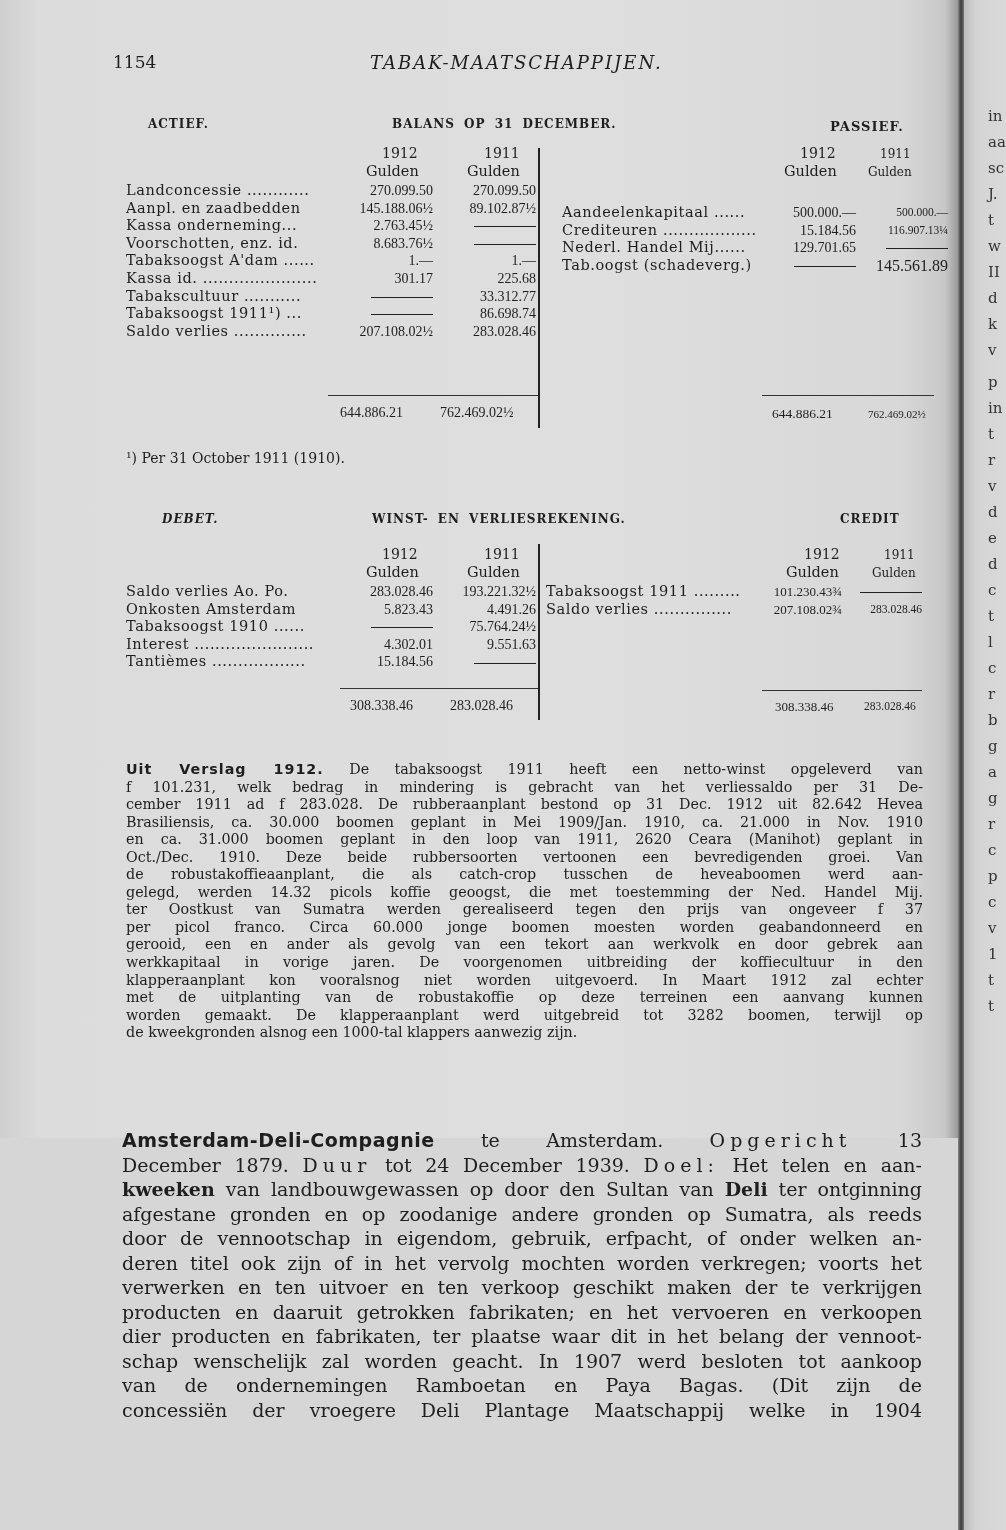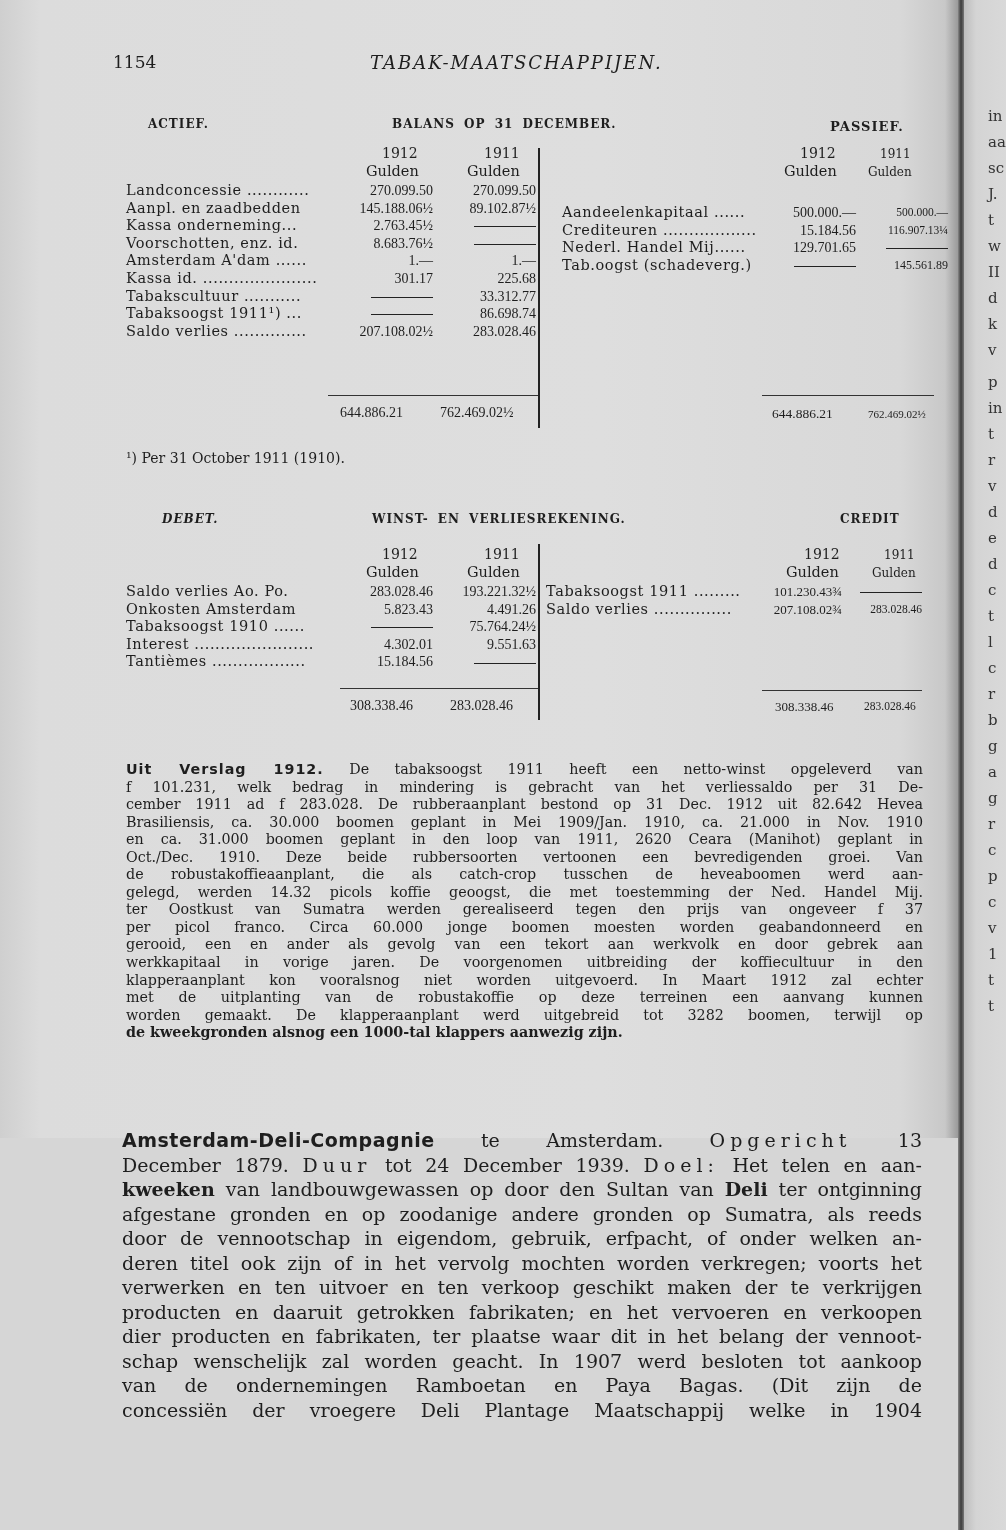--- a/index.html
+++ b/index.html
@@ -101,7 +101,7 @@
         <span class="v2" style="right:0"><span class="dash"></span></span>
       </div>
     <div class="row">
-        <span class="lbl">Amsterdam A'dam ......</span>
+        <span class="lbl">Tabaksoogst A'dam ......</span>
         <span class="v1" style="right:103px">1.—</span>
         <span class="v2" style="right:0">1.—</span>
       </div>

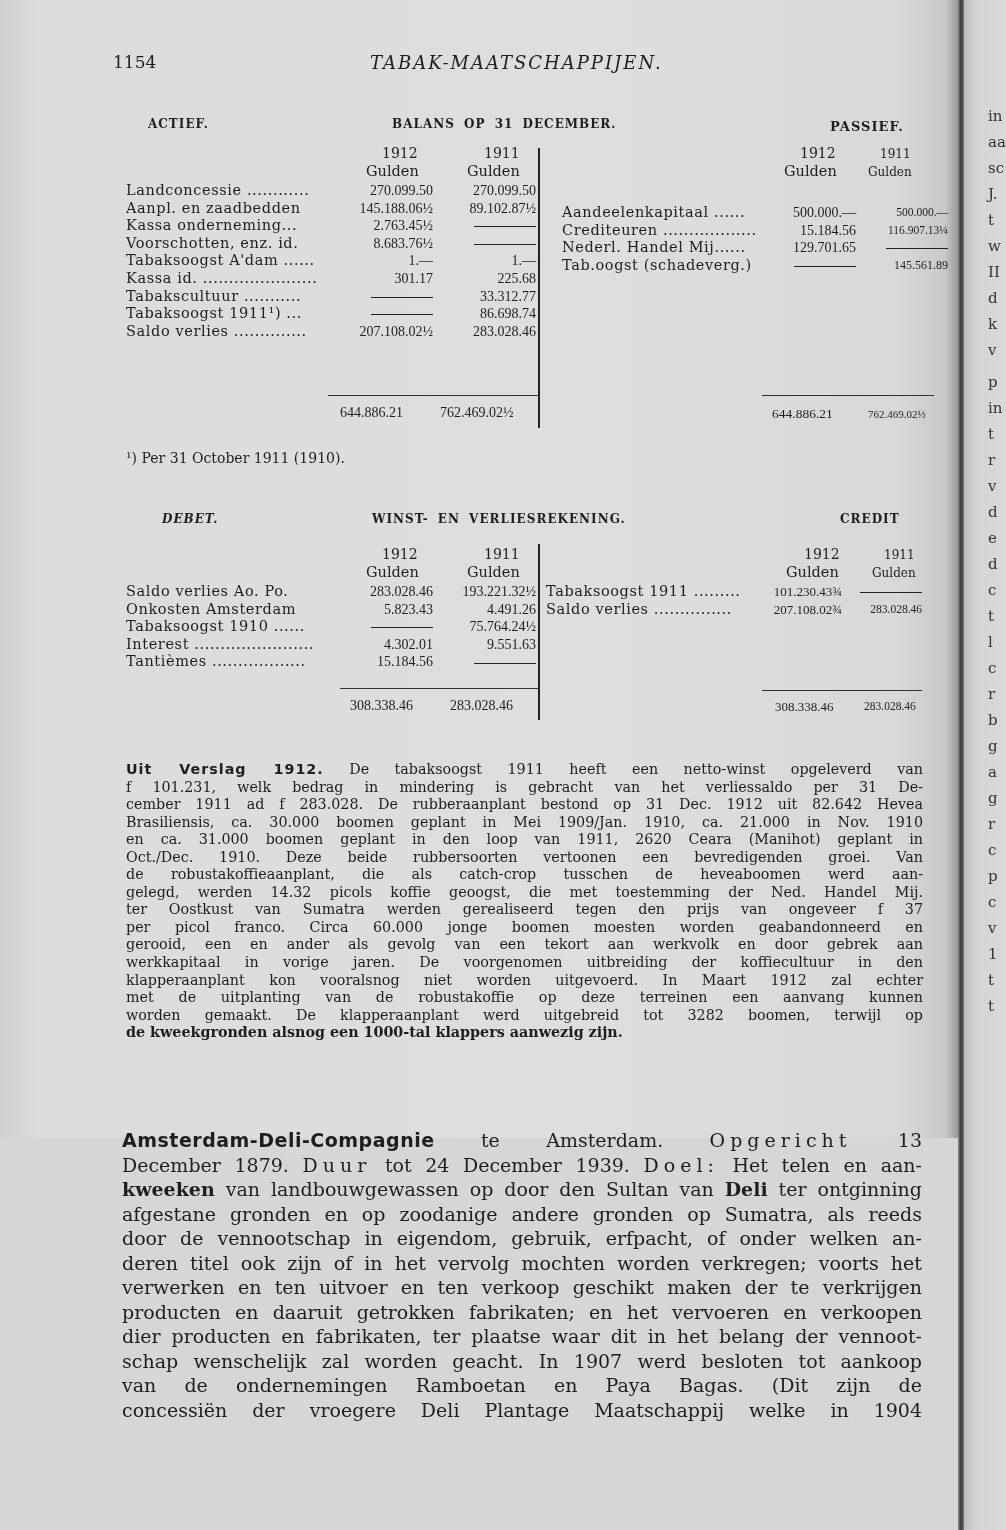--- a/index.html
+++ b/index.html
@@ -155,7 +155,7 @@
     <div class="row">
         <span class="lbl">Tab.oogst (schadeverg.)</span>
         <span class="v1" style="right:92px"><span class="dash"></span></span>
-        <span class="v2" style="right:0; font-size:12px">145.561.89</span>
+        <span class="v2" style="right:0; font-size:16px">145.561.89</span>
       </div>
   </div>
 

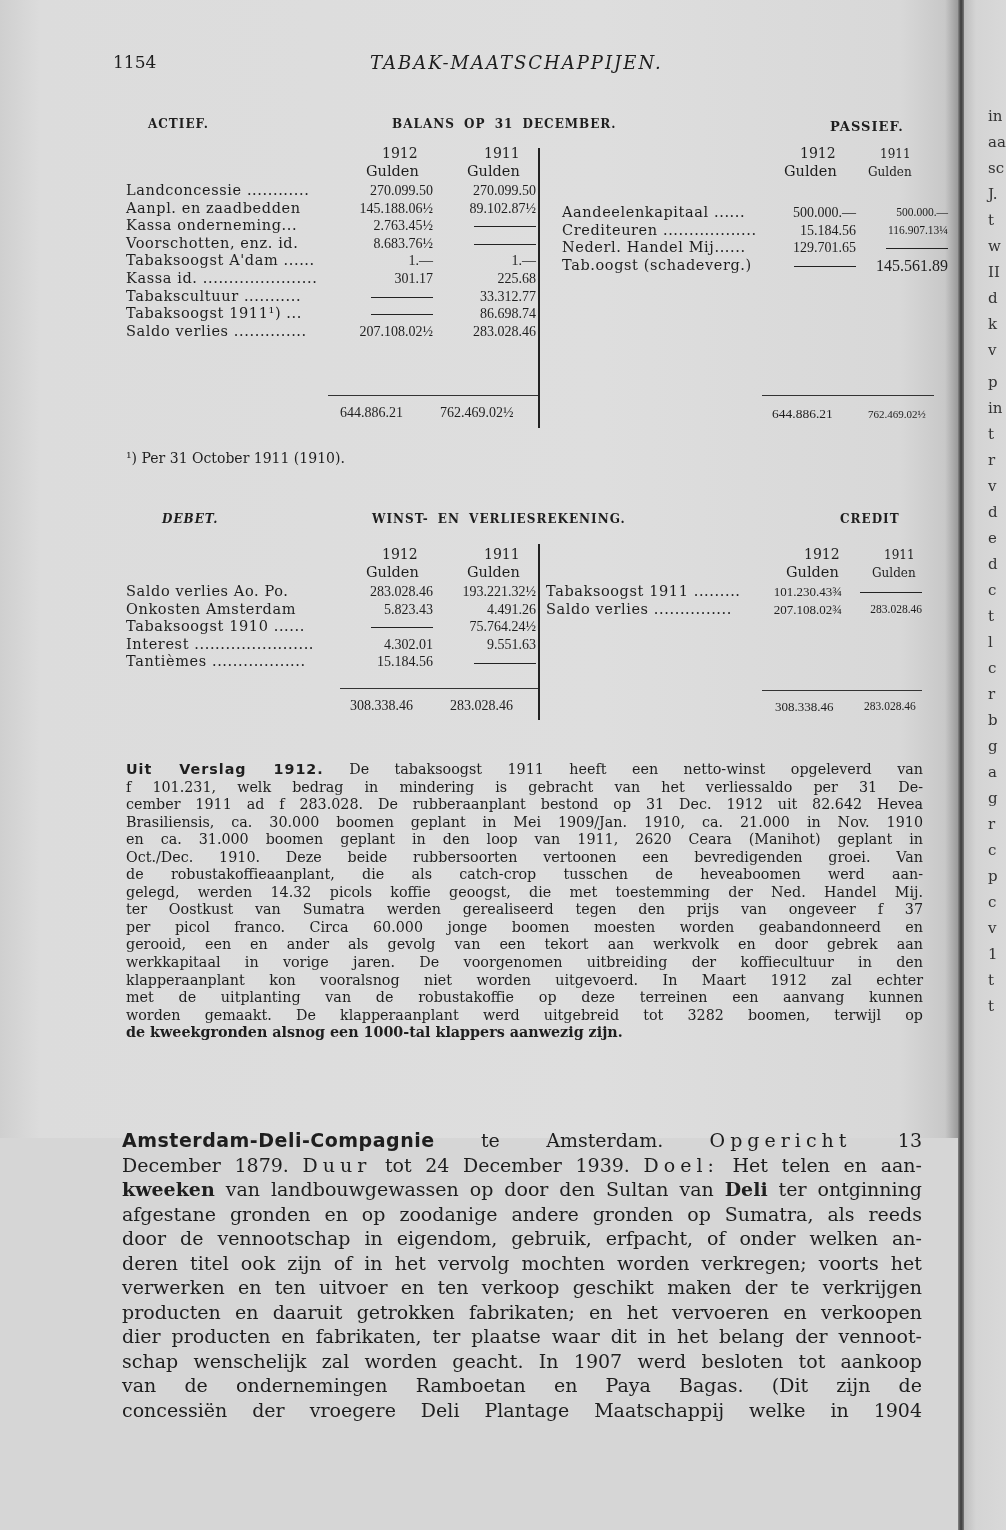--- a/index.html
+++ b/index.html
@@ -48,7 +48,7 @@
     font-size: 14.3px; line-height: 17.55px; text-align: justify;
   }
   .verslag .ln { display: block; white-space: nowrap; text-align-last: justify; text-align: justify; }
-  .verslag .ln.last { text-align-last: left; font-weight: bold; }
+  .verslag .ln.last { text-align-last: left; }
   .verslag .lead { font-family: "DejaVu Sans", "Liberation Sans", sans-serif; font-weight: bold; letter-spacing: 1px; }
 
   .adc {

